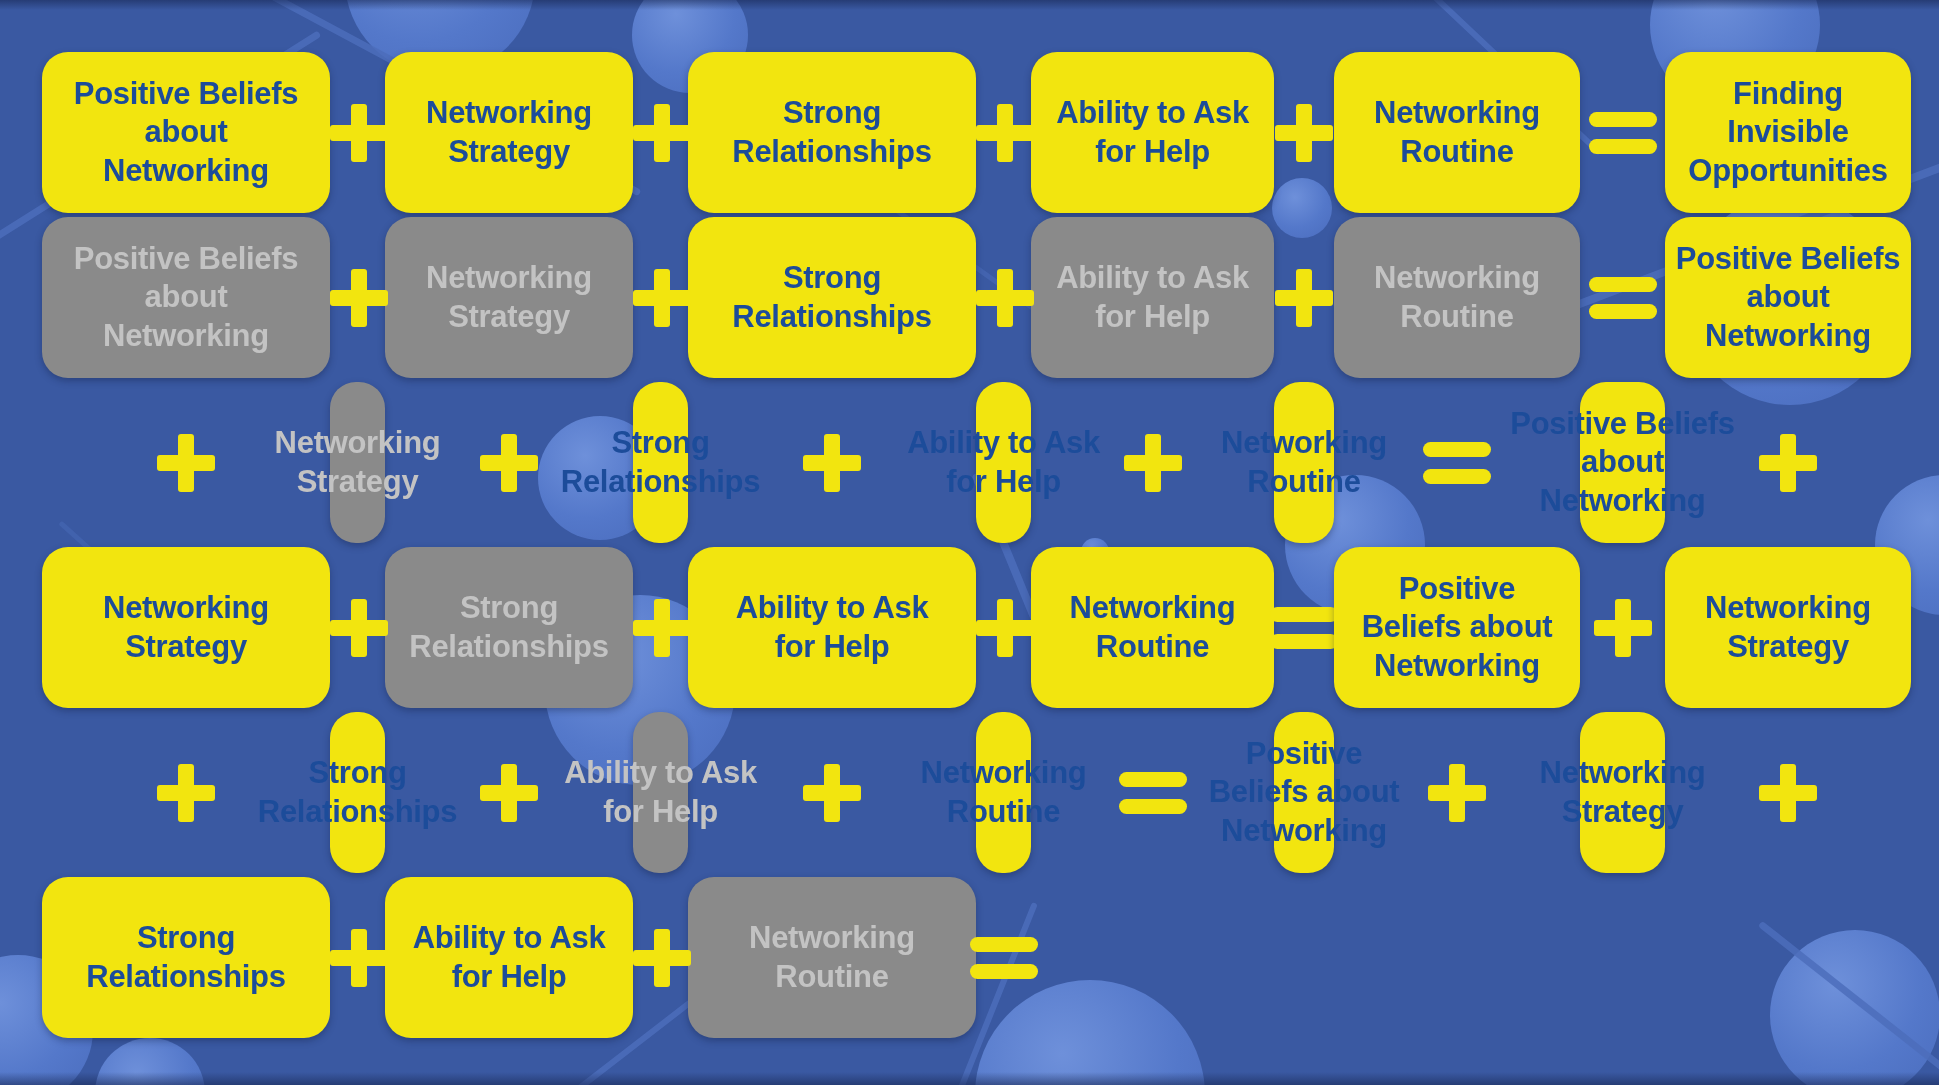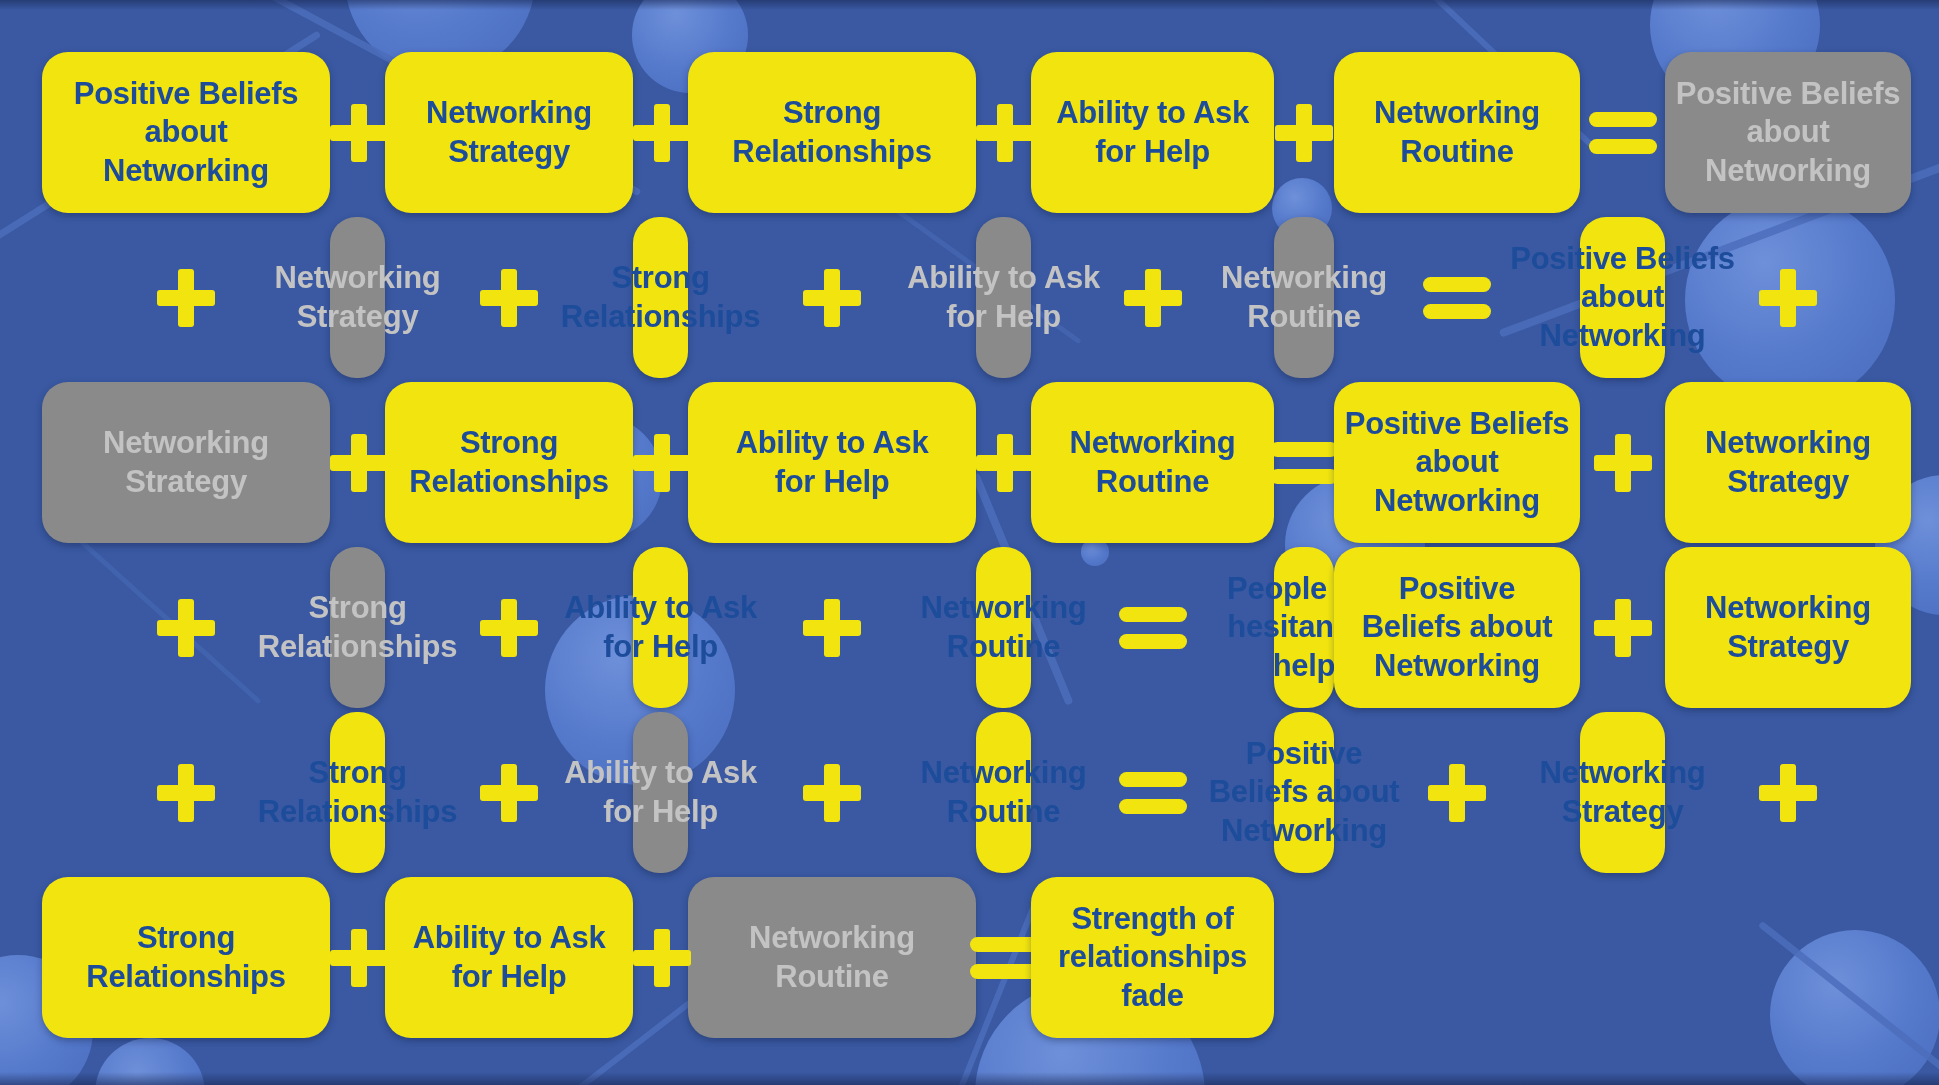--- a/index.html
+++ b/index.html
@@ -125,6 +125,11 @@
           <div class="bar"></div>
         </div>
       </div>
+      <div class="box on">
+        <div class="line">Finding</div>
+        <div class="line">Invisible</div>
+        <div class="line">Opportunities</div>
+      </div>
       <div class="box off">
         <div class="line">Positive Beliefs</div>
         <div class="line">about</div>

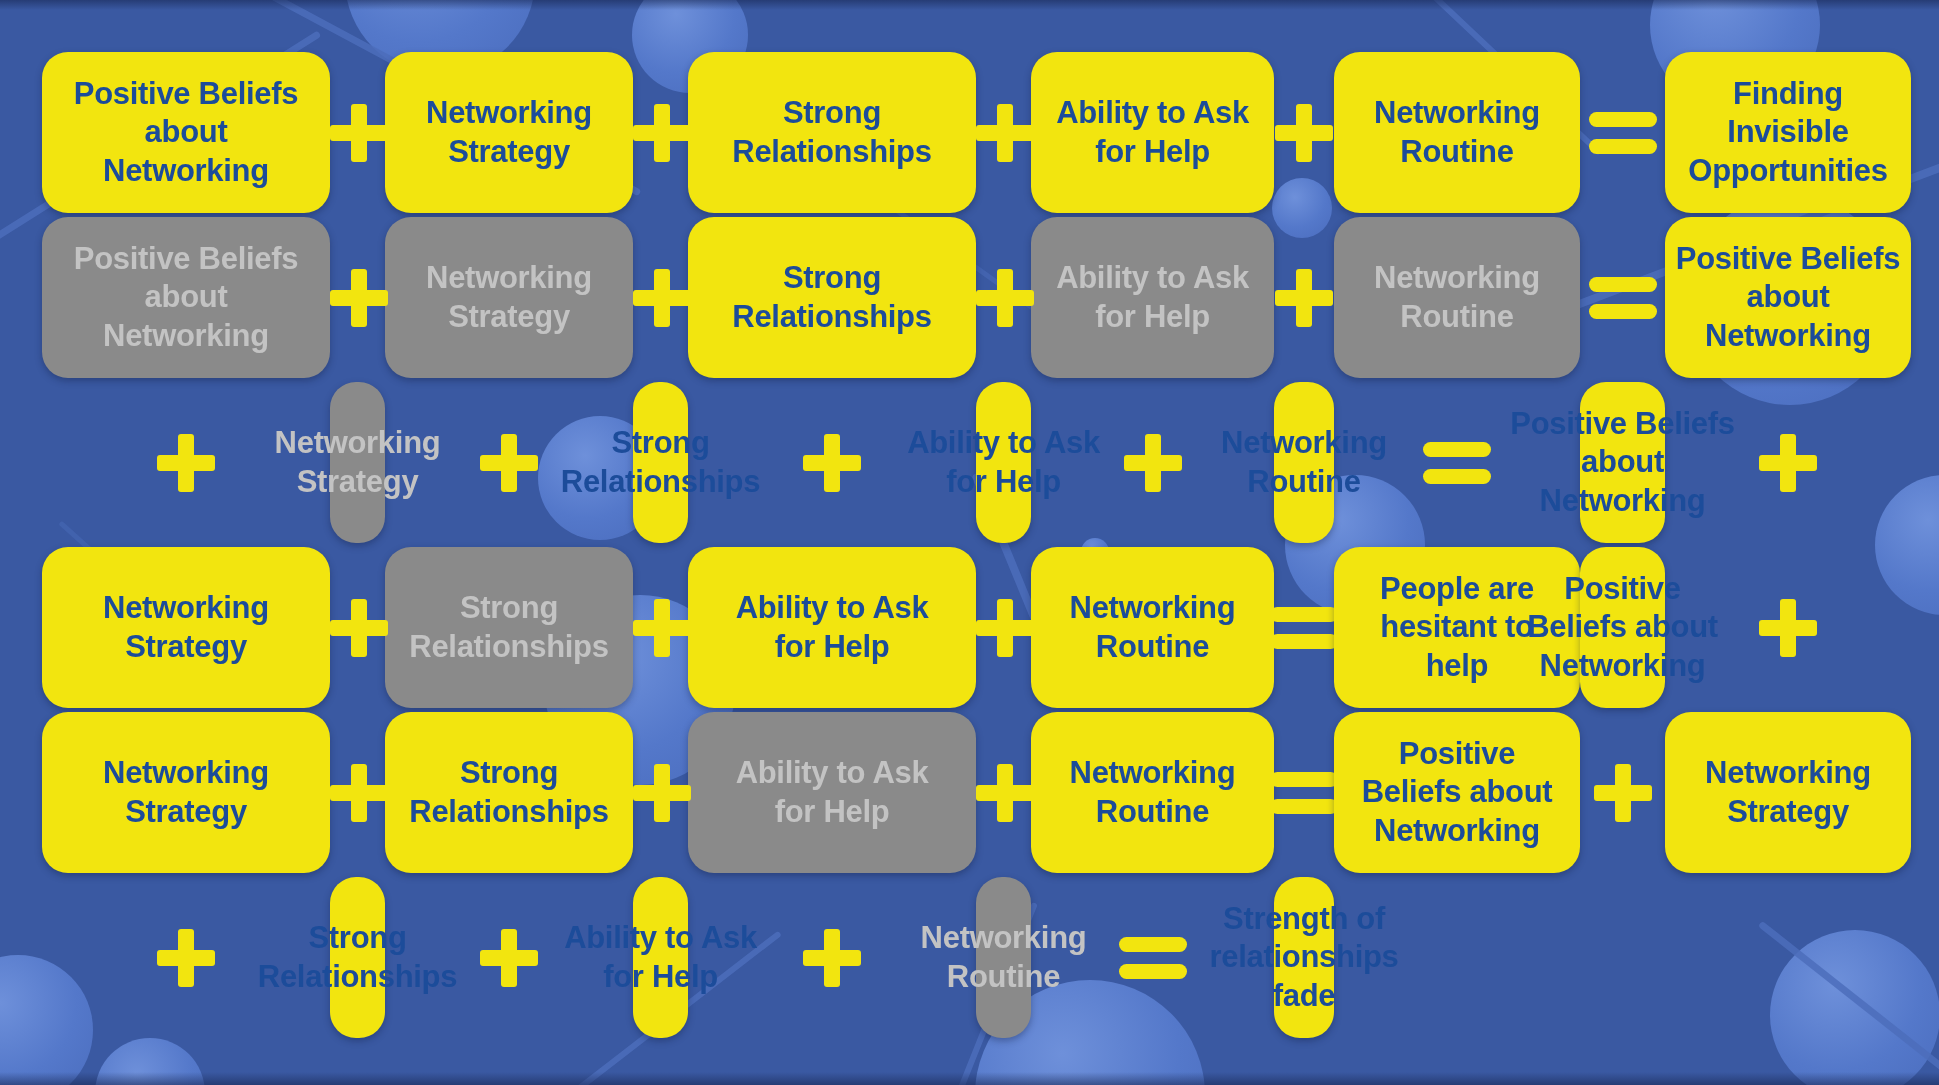--- a/index.html
+++ b/index.html
@@ -248,11 +248,6 @@
         </div>
       </div>
       <div class="box on">
-        <div class="line">People are</div>
-        <div class="line">hesitant to</div>
-        <div class="line">help</div>
-      </div>
-      <div class="box on">
         <div class="line">Positive</div>
         <div class="line">Beliefs about</div>
         <div class="line">Networking</div>

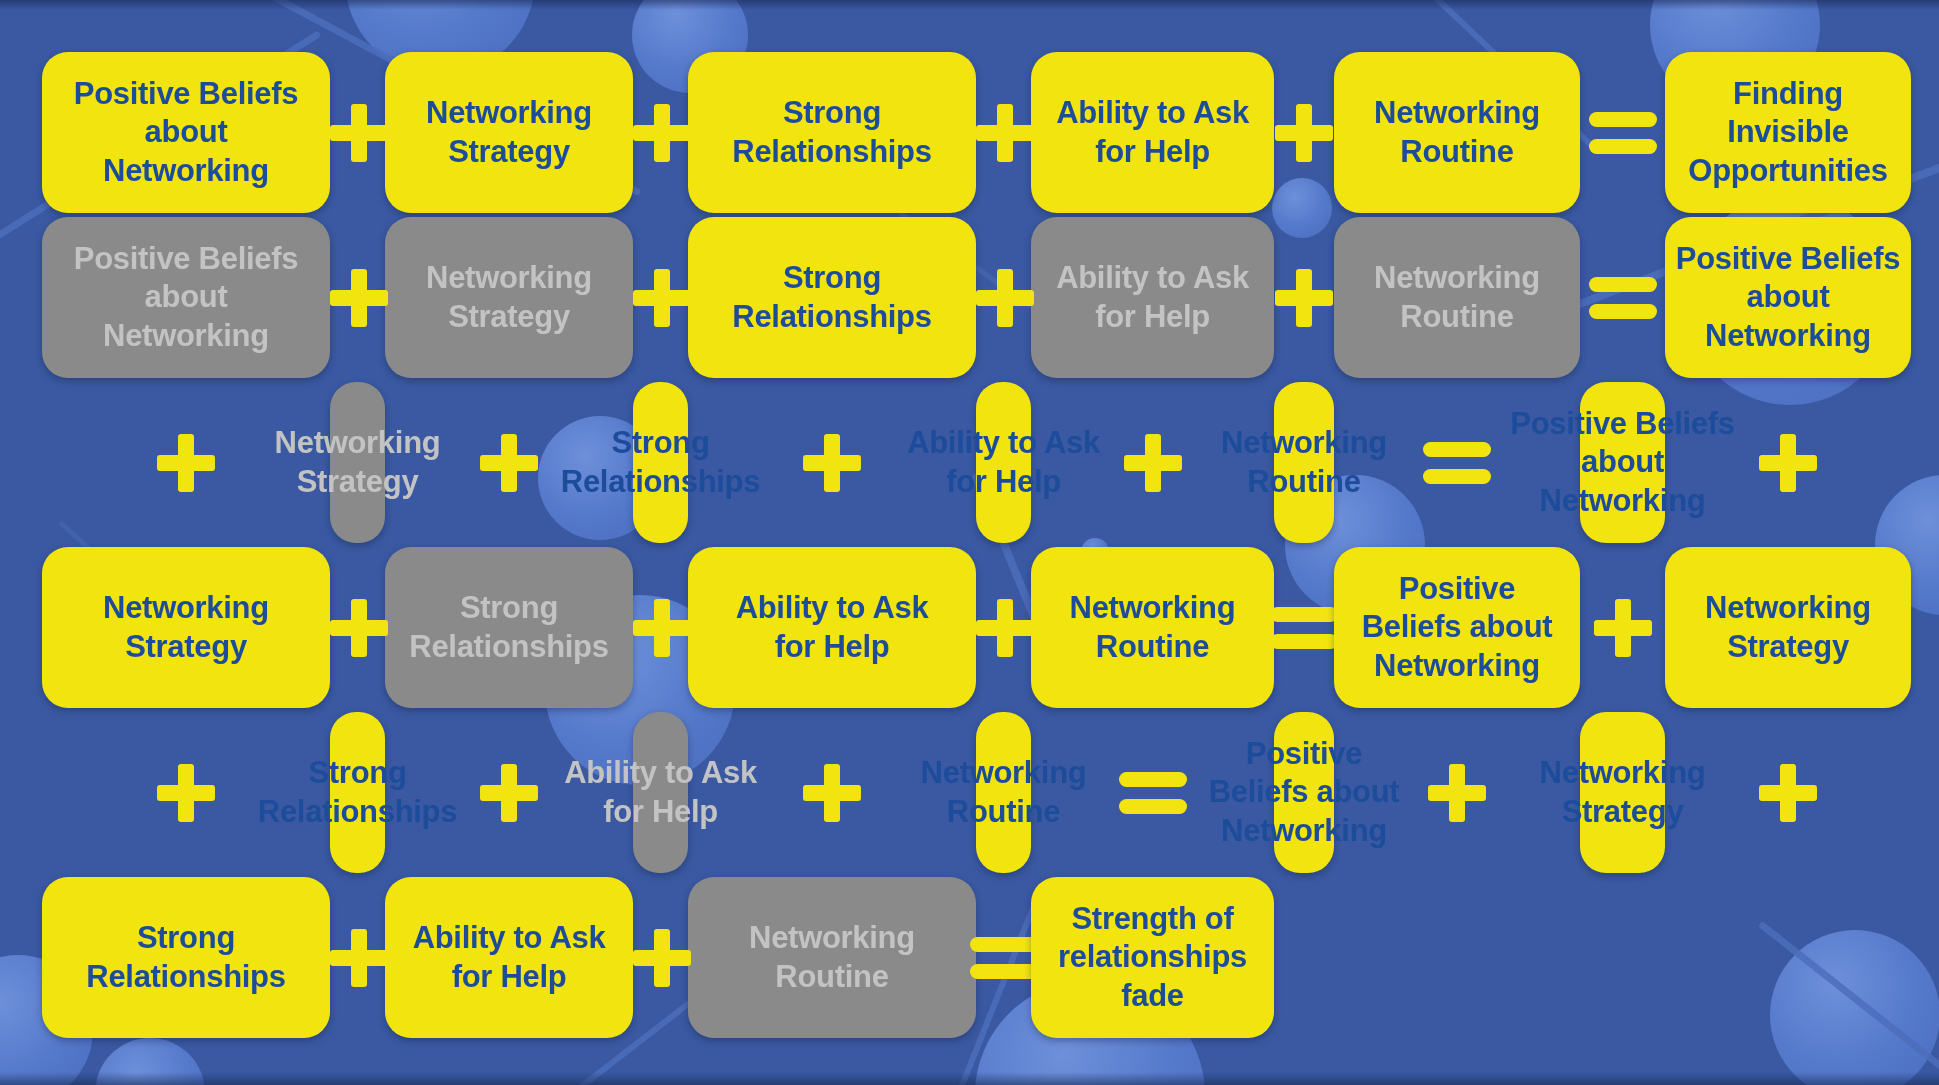--- a/index.html
+++ b/index.html
@@ -325,11 +325,6 @@
           <div class="bar"></div>
         </div>
       </div>
-      <div class="box on">
-        <div class="line">Strength of</div>
-        <div class="line">relationships</div>
-        <div class="line">fade</div>
-      </div>
     </div>
 </div>
 

